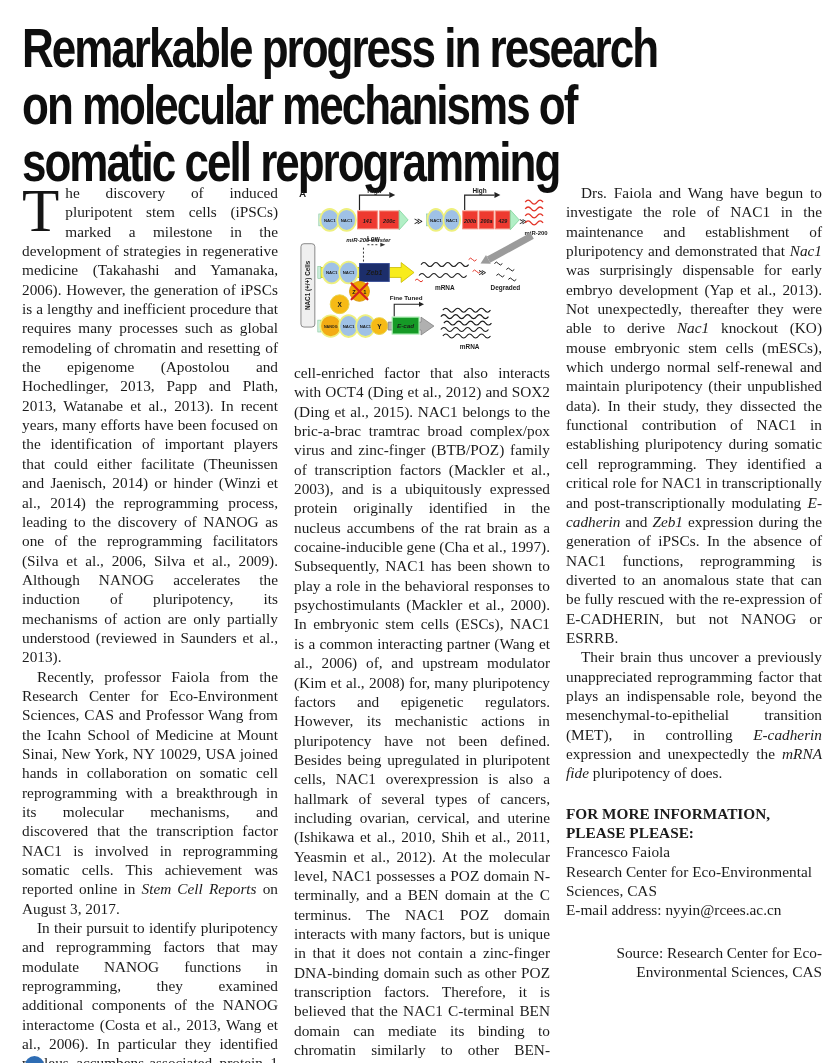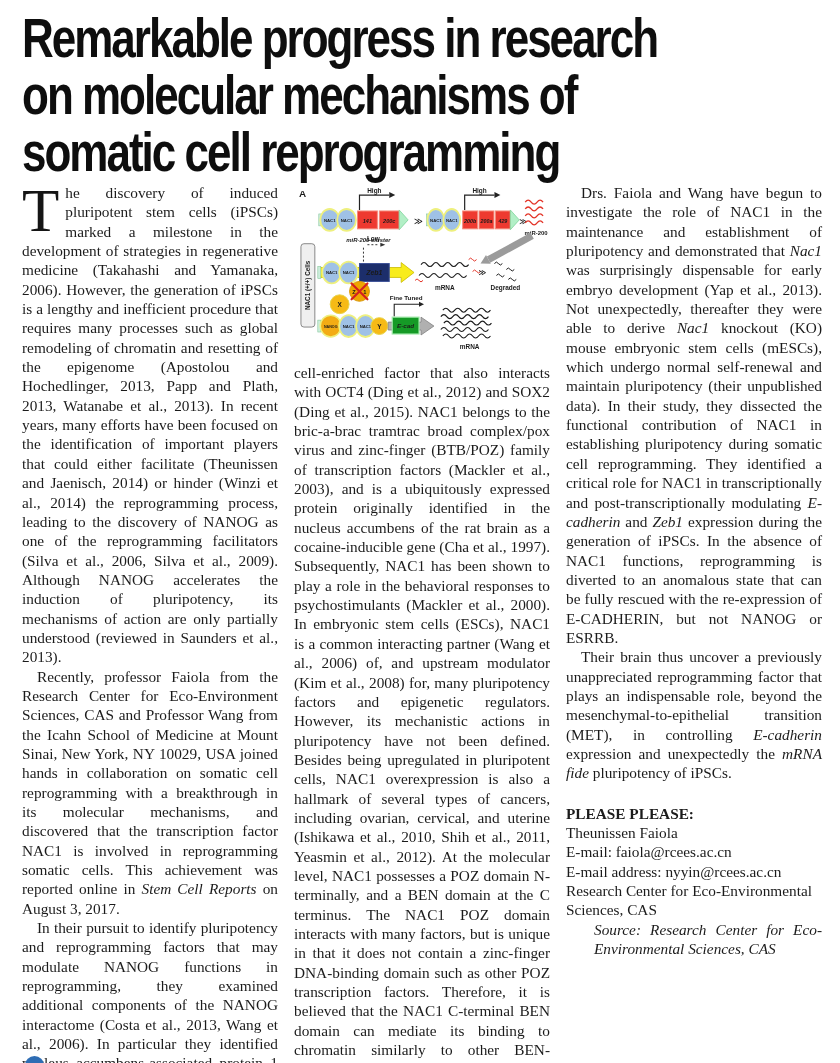--- a/index.html
+++ b/index.html
@@ -9,7 +9,7 @@
     font-family:"Liberation Serif","DejaVu Serif",serif;
   }
   
-  .headline{position:absolute;left:22px;top:10px;}
+  .headline{position:absolute;left:22px;top:20px;}
   .headline .tline{
     font-family:"Liberation Sans","DejaVu Sans",sans-serif;
     font-weight:bold;color:#0e0e0e;

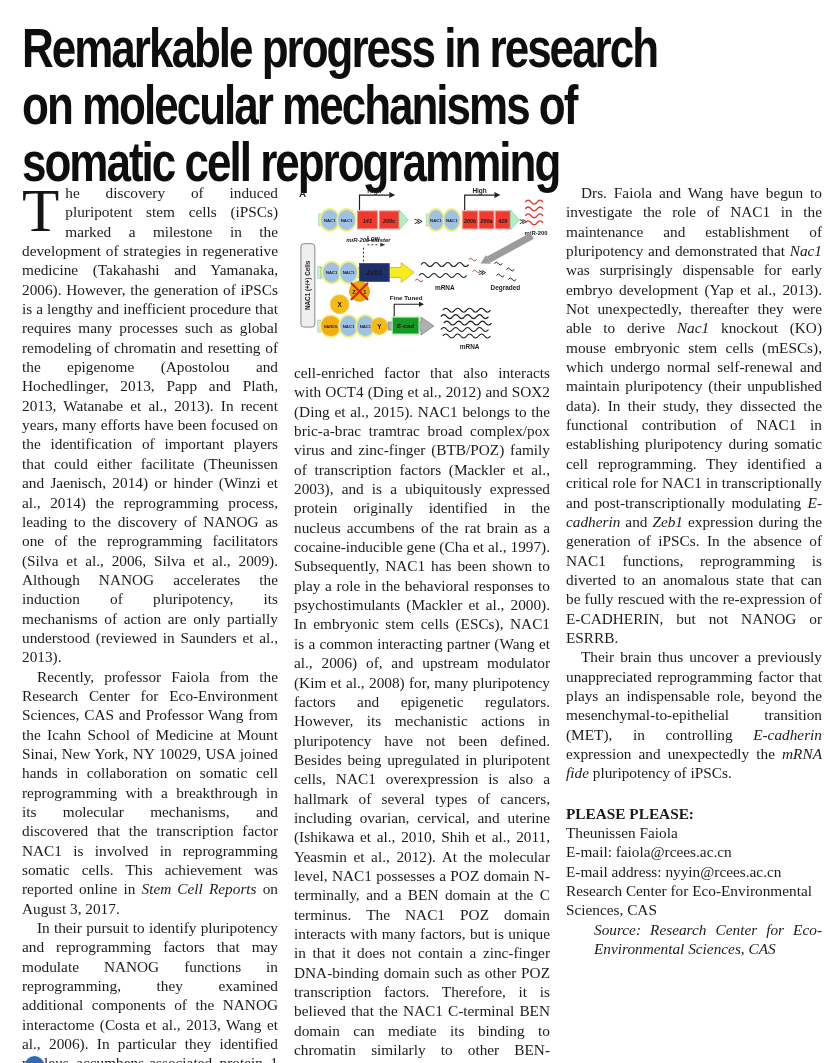--- a/index.html
+++ b/index.html
@@ -186,7 +186,7 @@
 
   <section class="col">
     <p class="ind"><span>Drs. Faiola and Wang have begun to investigate the role of NAC1 in the maintenance and establishment of pluripotency and demonstrated that </span><span class="it">Nac1</span><span> was surprisingly dispensable for early embryo development (Yap et al., 2013). Not unexpectedly, thereafter they were able to derive </span><span class="it">Nac1</span><span> knockout (KO) mouse embryonic stem cells (mESCs), which undergo normal self-renewal and maintain pluripotency (their unpublished data). In their study, they dissected the functional contribution of NAC1 in establishing pluripotency during somatic cell reprogramming. They identified a critical role for NAC1 in transcriptionally and post-transcriptionally modulating </span><span class="it">E-cadherin</span><span> and </span><span class="it">Zeb1</span><span> expression during the generation of iPSCs. In the absence of NAC1 functions, reprogramming is diverted to an anomalous state that can be fully rescued with the re-expression of E-CADHERIN, but not NANOG or ESRRB.</span></p>
-    <p class="ind"><span>Their brain thus uncover a previously unappreciated reprogramming factor that plays an indispensable role, beyond the mesenchymal-to-epithelial transition (MET), in controlling </span><span class="it">E-cadherin</span><span> expression and unexpectedly the </span><span class="it">mRNA fide</span><span> pluripotency of iPSCs.</span></p>
+    <p class="ind"><span>Their brain thus uncover a previously unappreciated reprogramming factor that plays an indispensable role, beyond the mesenchymal-to-epithelial transition (MET), in controlling </span><span class="it">E-cadherin</span><span> expression and unexpectedly the </span><span class="it">mRNA fide</span><span> pluripotency of does.</span></p>
 
     <div class="contact-head contact-line">
       <div>PLEASE PLEASE:</div>

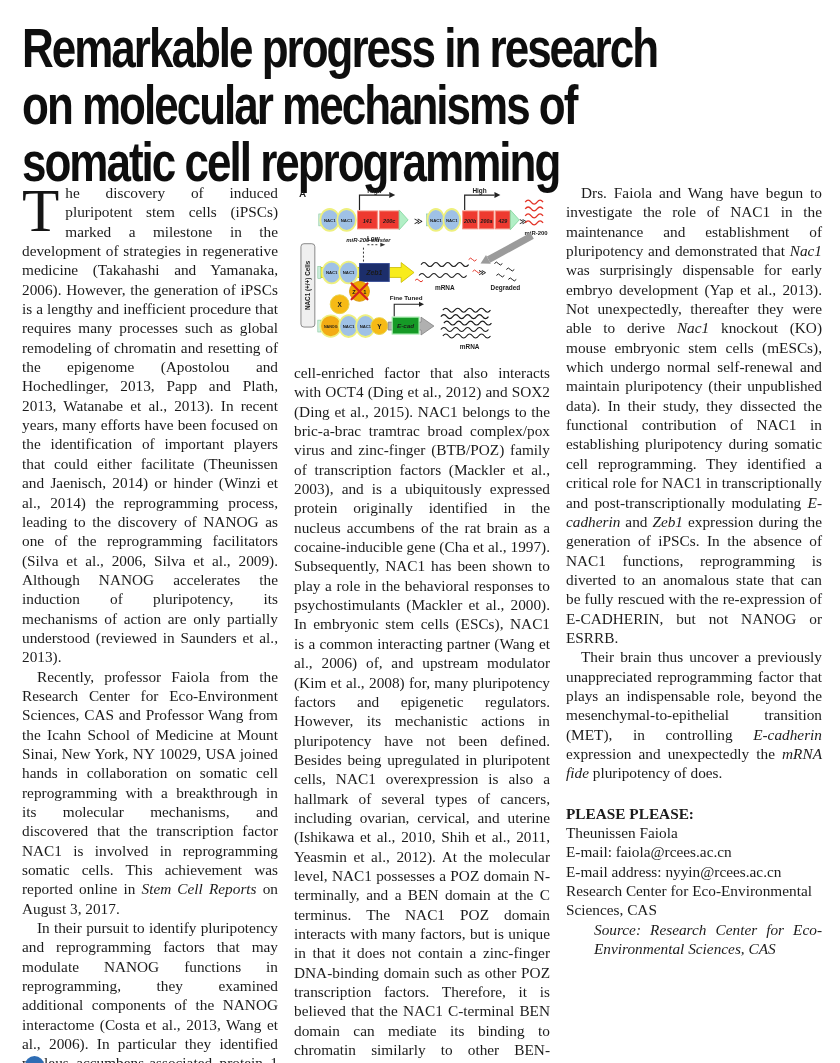--- a/index.html
+++ b/index.html
@@ -189,6 +189,7 @@
     <p class="ind"><span>Their brain thus uncover a previously unappreciated reprogramming factor that plays an indispensable role, beyond the mesenchymal-to-epithelial transition (MET), in controlling </span><span class="it">E-cadherin</span><span> expression and unexpectedly the </span><span class="it">mRNA fide</span><span> pluripotency of does.</span></p>
 
     <div class="contact-head contact-line">
+      <div>FOR MORE INFORMATION,</div>
       <div>PLEASE PLEASE:</div>
     </div>
     <div class="contact-line">Theunissen Faiola</div>

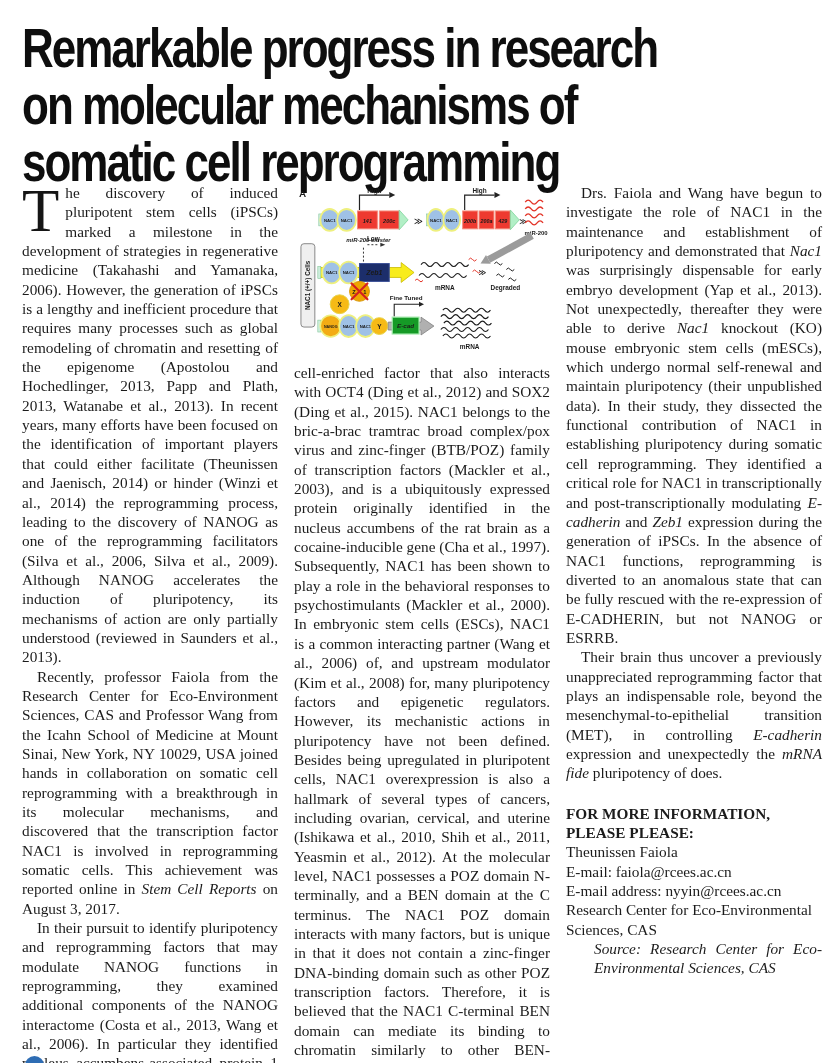--- a/index.html
+++ b/index.html
@@ -192,7 +192,7 @@
       <div>FOR MORE INFORMATION,</div>
       <div>PLEASE PLEASE:</div>
     </div>
-    <div class="contact-line">Theunissen Faiola</div>
+    <div class="contact-line">Francesco Faiola</div>
     <div class="contact-line">E-mail: faiola@rcees.ac.cn</div>
     <div class="contact-line">E-mail address: nyyin@rcees.ac.cn</div>
     <div class="contact-line">Research Center for Eco-Environmental Sciences, CAS</div>

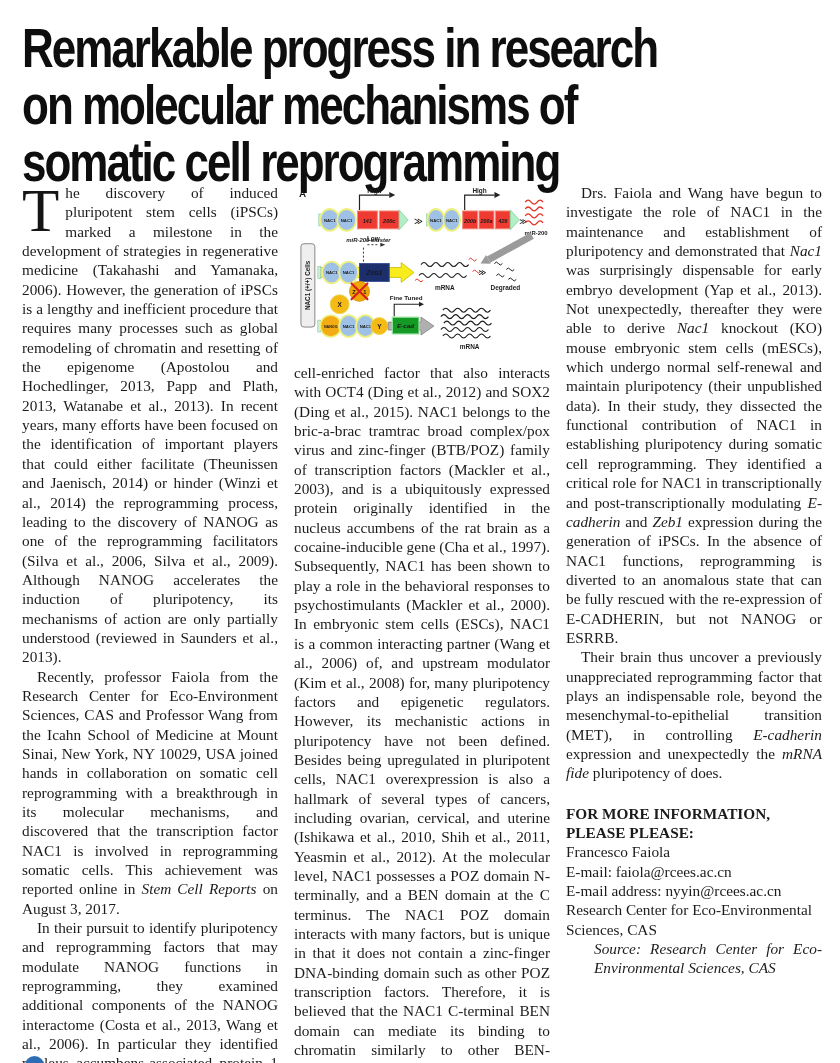--- a/index.html
+++ b/index.html
@@ -193,7 +193,6 @@
       <div>PLEASE PLEASE:</div>
     </div>
     <div class="contact-line">Francesco Faiola</div>
-    <div class="contact-line">E-mail: faiola@rcees.ac.cn</div>
     <div class="contact-line">E-mail address: nyyin@rcees.ac.cn</div>
     <div class="contact-line">Research Center for Eco-Environmental Sciences, CAS</div>
 

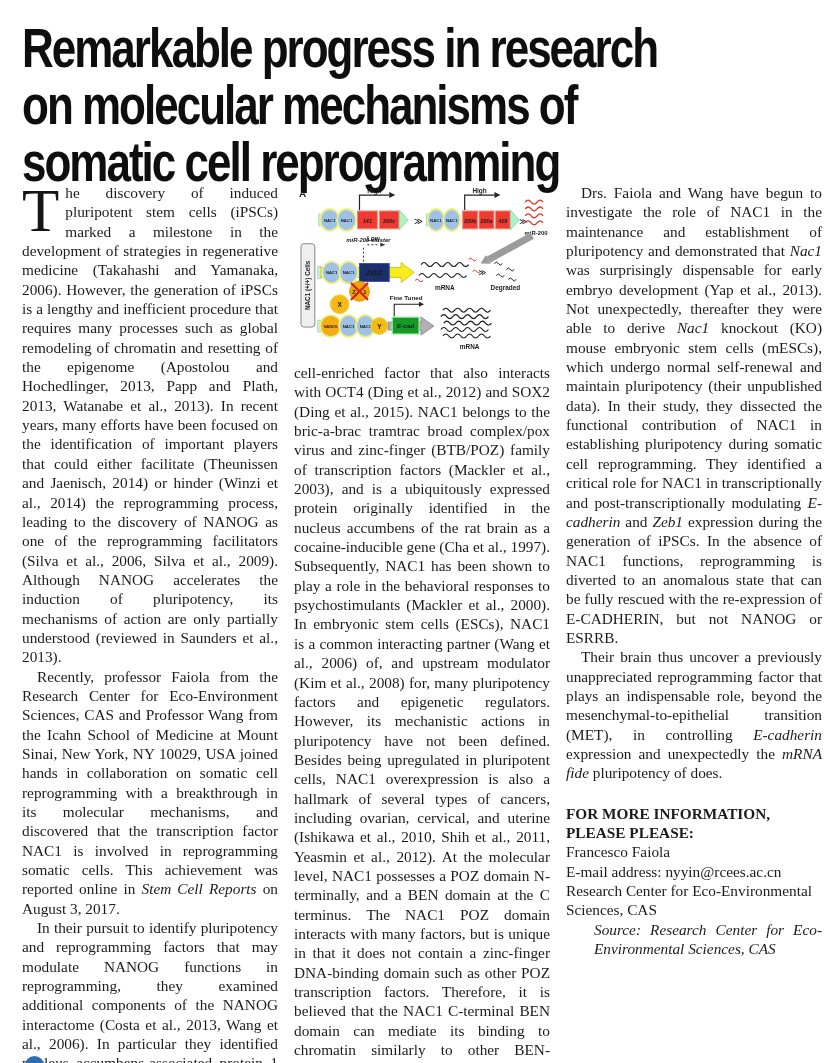--- a/index.html
+++ b/index.html
@@ -193,8 +193,8 @@
       <div>PLEASE PLEASE:</div>
     </div>
     <div class="contact-line">Francesco Faiola</div>
+    <div class="contact-line">Research Center for Eco-Environmental Sciences, CAS</div>
     <div class="contact-line">E-mail address: nyyin@rcees.ac.cn</div>
-    <div class="contact-line">Research Center for Eco-Environmental Sciences, CAS</div>
 
     <div class="source">Source: Research Center for Eco-Environmental Sciences, CAS</div>
   </section>

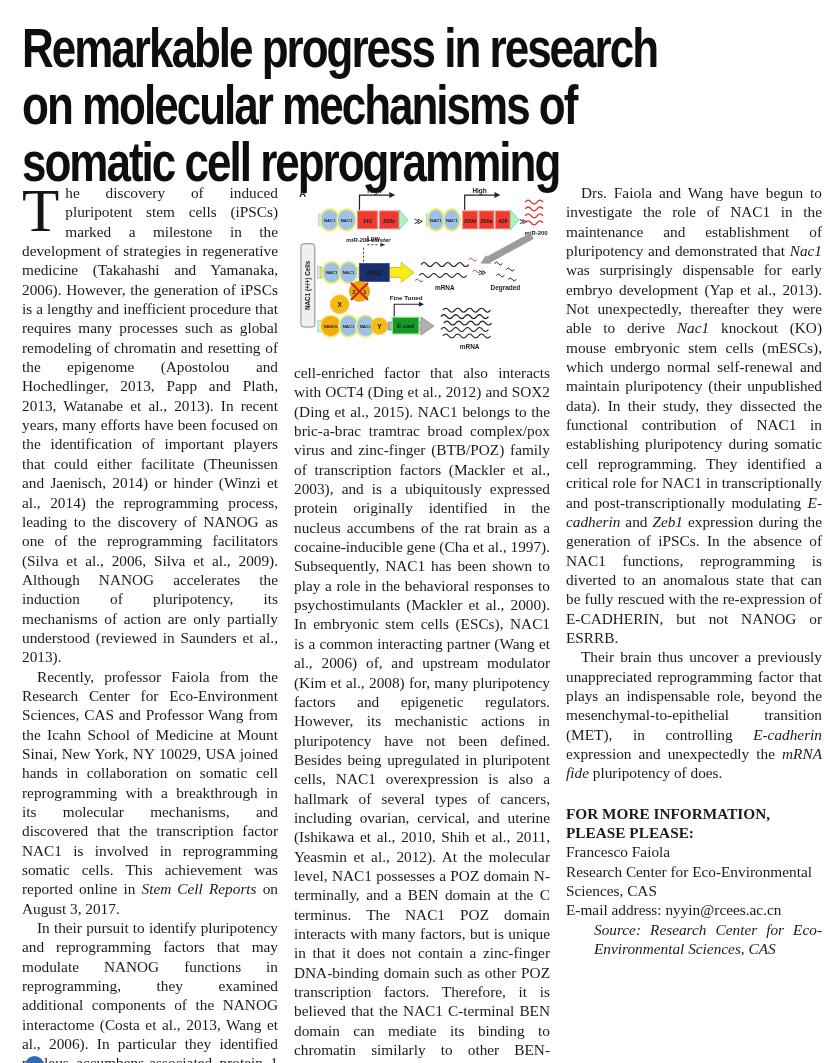--- a/index.html
+++ b/index.html
@@ -35,7 +35,7 @@
   .contact-head{font-weight:bold;margin-top:21px;}
   .contact-line{text-align:left;}
   .source{
-    font-style:italic;padding-left:28px;
+    margin-top:23px;text-align:right;padding-left:28px;
   }
   
   .page-bug{

